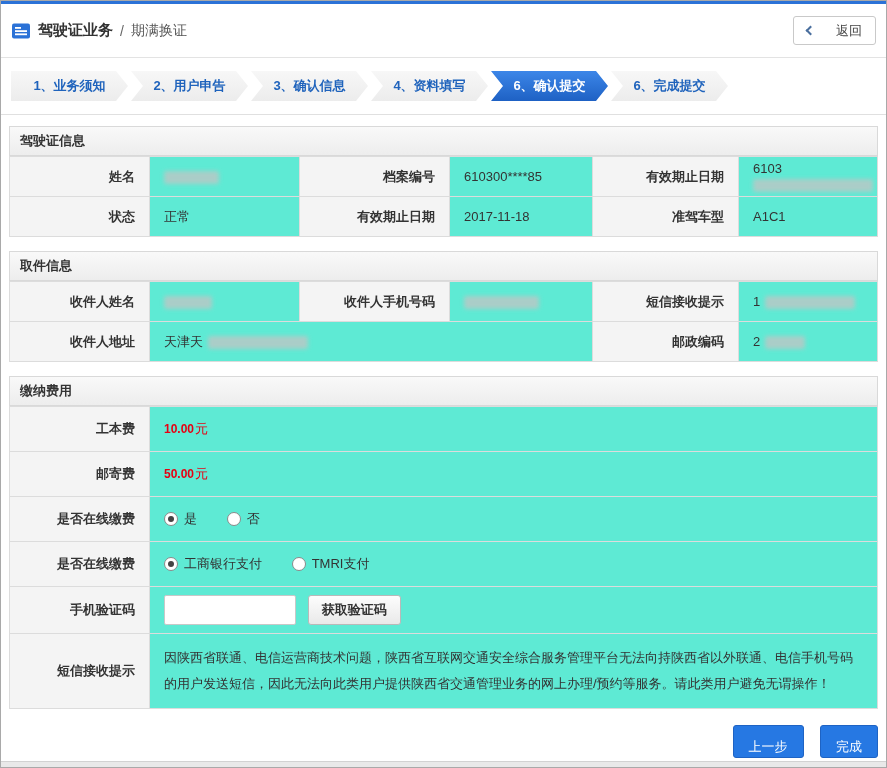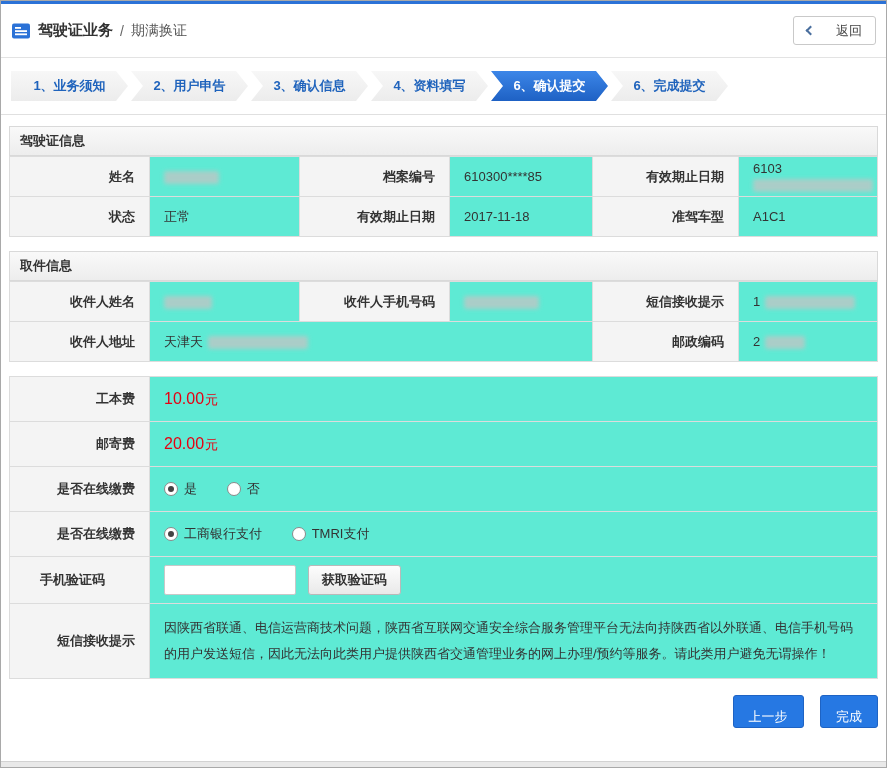--- a/index.html
+++ b/index.html
@@ -153,6 +153,7 @@
   </section>
 
   <section class="panel mt">
+    <div class="panel-title">缴纳费用</div>
     <table class="info fees">
       <colgroup>
           <col style="width:140px">

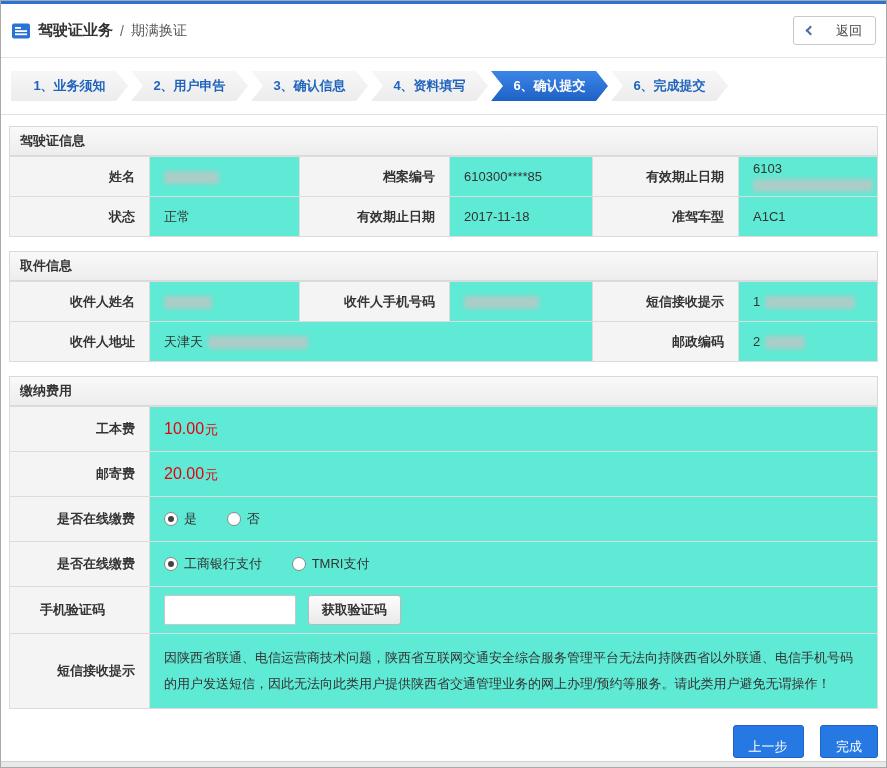--- a/index.html
+++ b/index.html
@@ -38,7 +38,7 @@
   .w55{width:55px;} .w75{width:75px;} .w90{width:90px;} .w100{width:100px;} .w120{width:120px;} .w40{width:40px;} .w48{width:48px;}
   .pfx { margin-right:5px; }
 
-  .fee-num { color:#e60012; font-weight:normal; font-size:16px; }
+  .fee-num { color:#e60012; font-weight:bold; font-size:12px; }
   .fee-unit { color:#e60012; font-size:13px; margin-left:1px; }
 
   .radio-opt { display:inline-flex; align-items:center; gap:6px; margin-right:26px; cursor:pointer; font-size:13px; color:#333; }

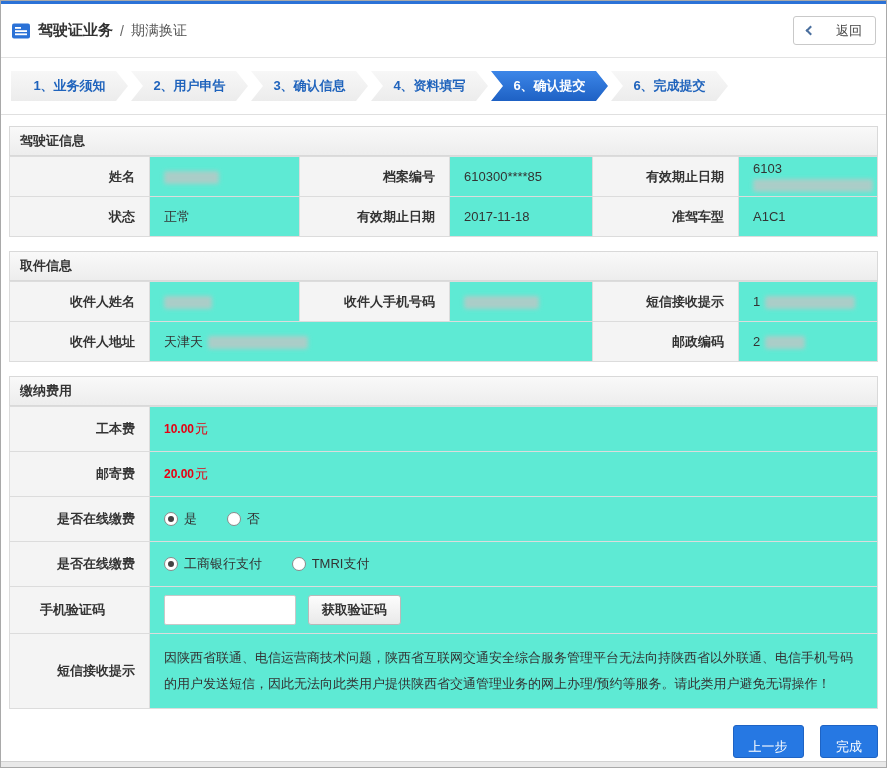--- a/index.html
+++ b/index.html
@@ -166,7 +166,7 @@
       </tr>
       <tr>
         <td class="lbl">邮寄费</td>
-        <td class="val"><span class="fee-num">20.00</span><span class="fee-unit">元</span></td>
+        <td class="val"><span class="fee-num">50.00</span><span class="fee-unit">元</span></td>
       </tr>
       <tr>
         <td class="lbl">是否在线缴费</td>

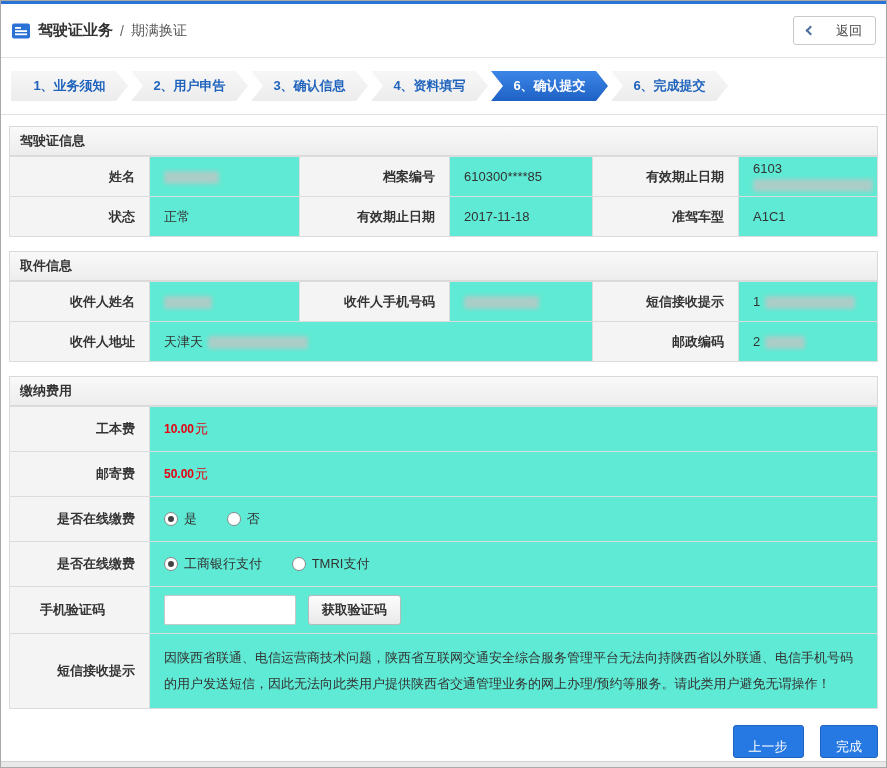--- a/index.html
+++ b/index.html
@@ -195,7 +195,7 @@
         </td>
       </tr>
       <tr>
-        <td class="lbl" style="height:47px;text-align:center;">手机验证码</td>
+        <td class="lbl" style="height:47px;">手机验证码</td>
         <td class="val">
           <input class="sms-input" type="text" style="">
           <button class="code-btn">获取验证码</button>

